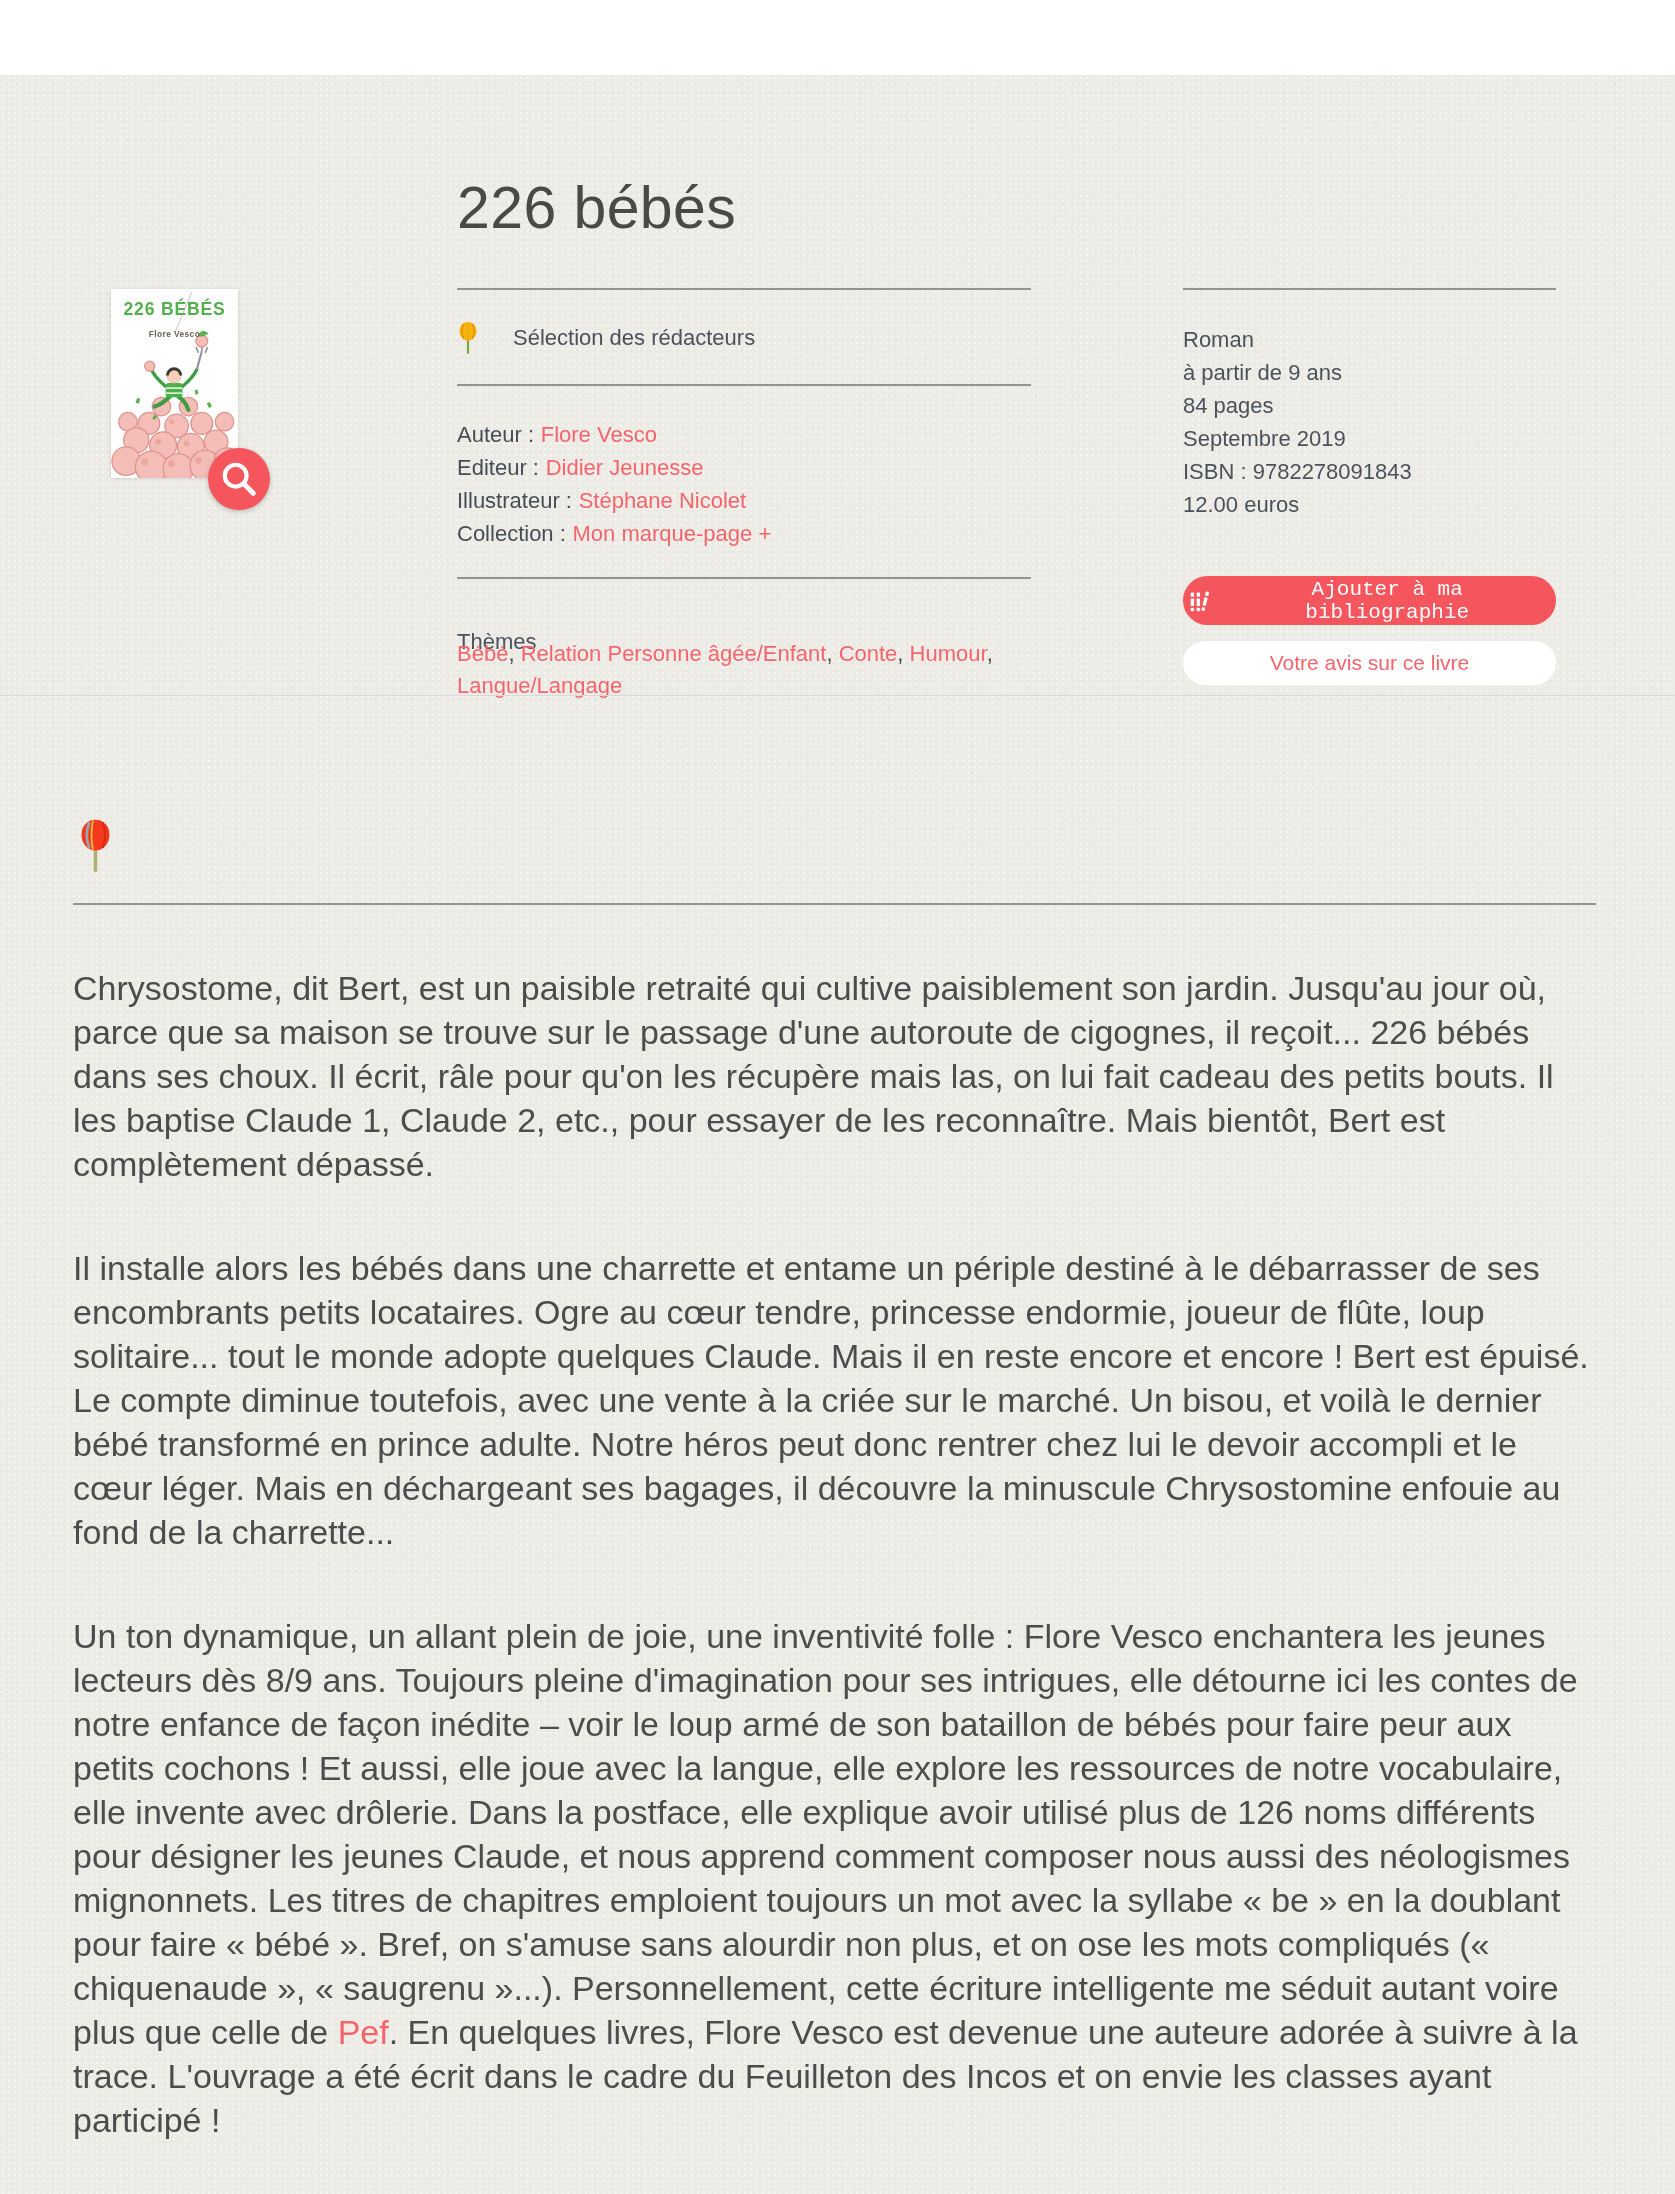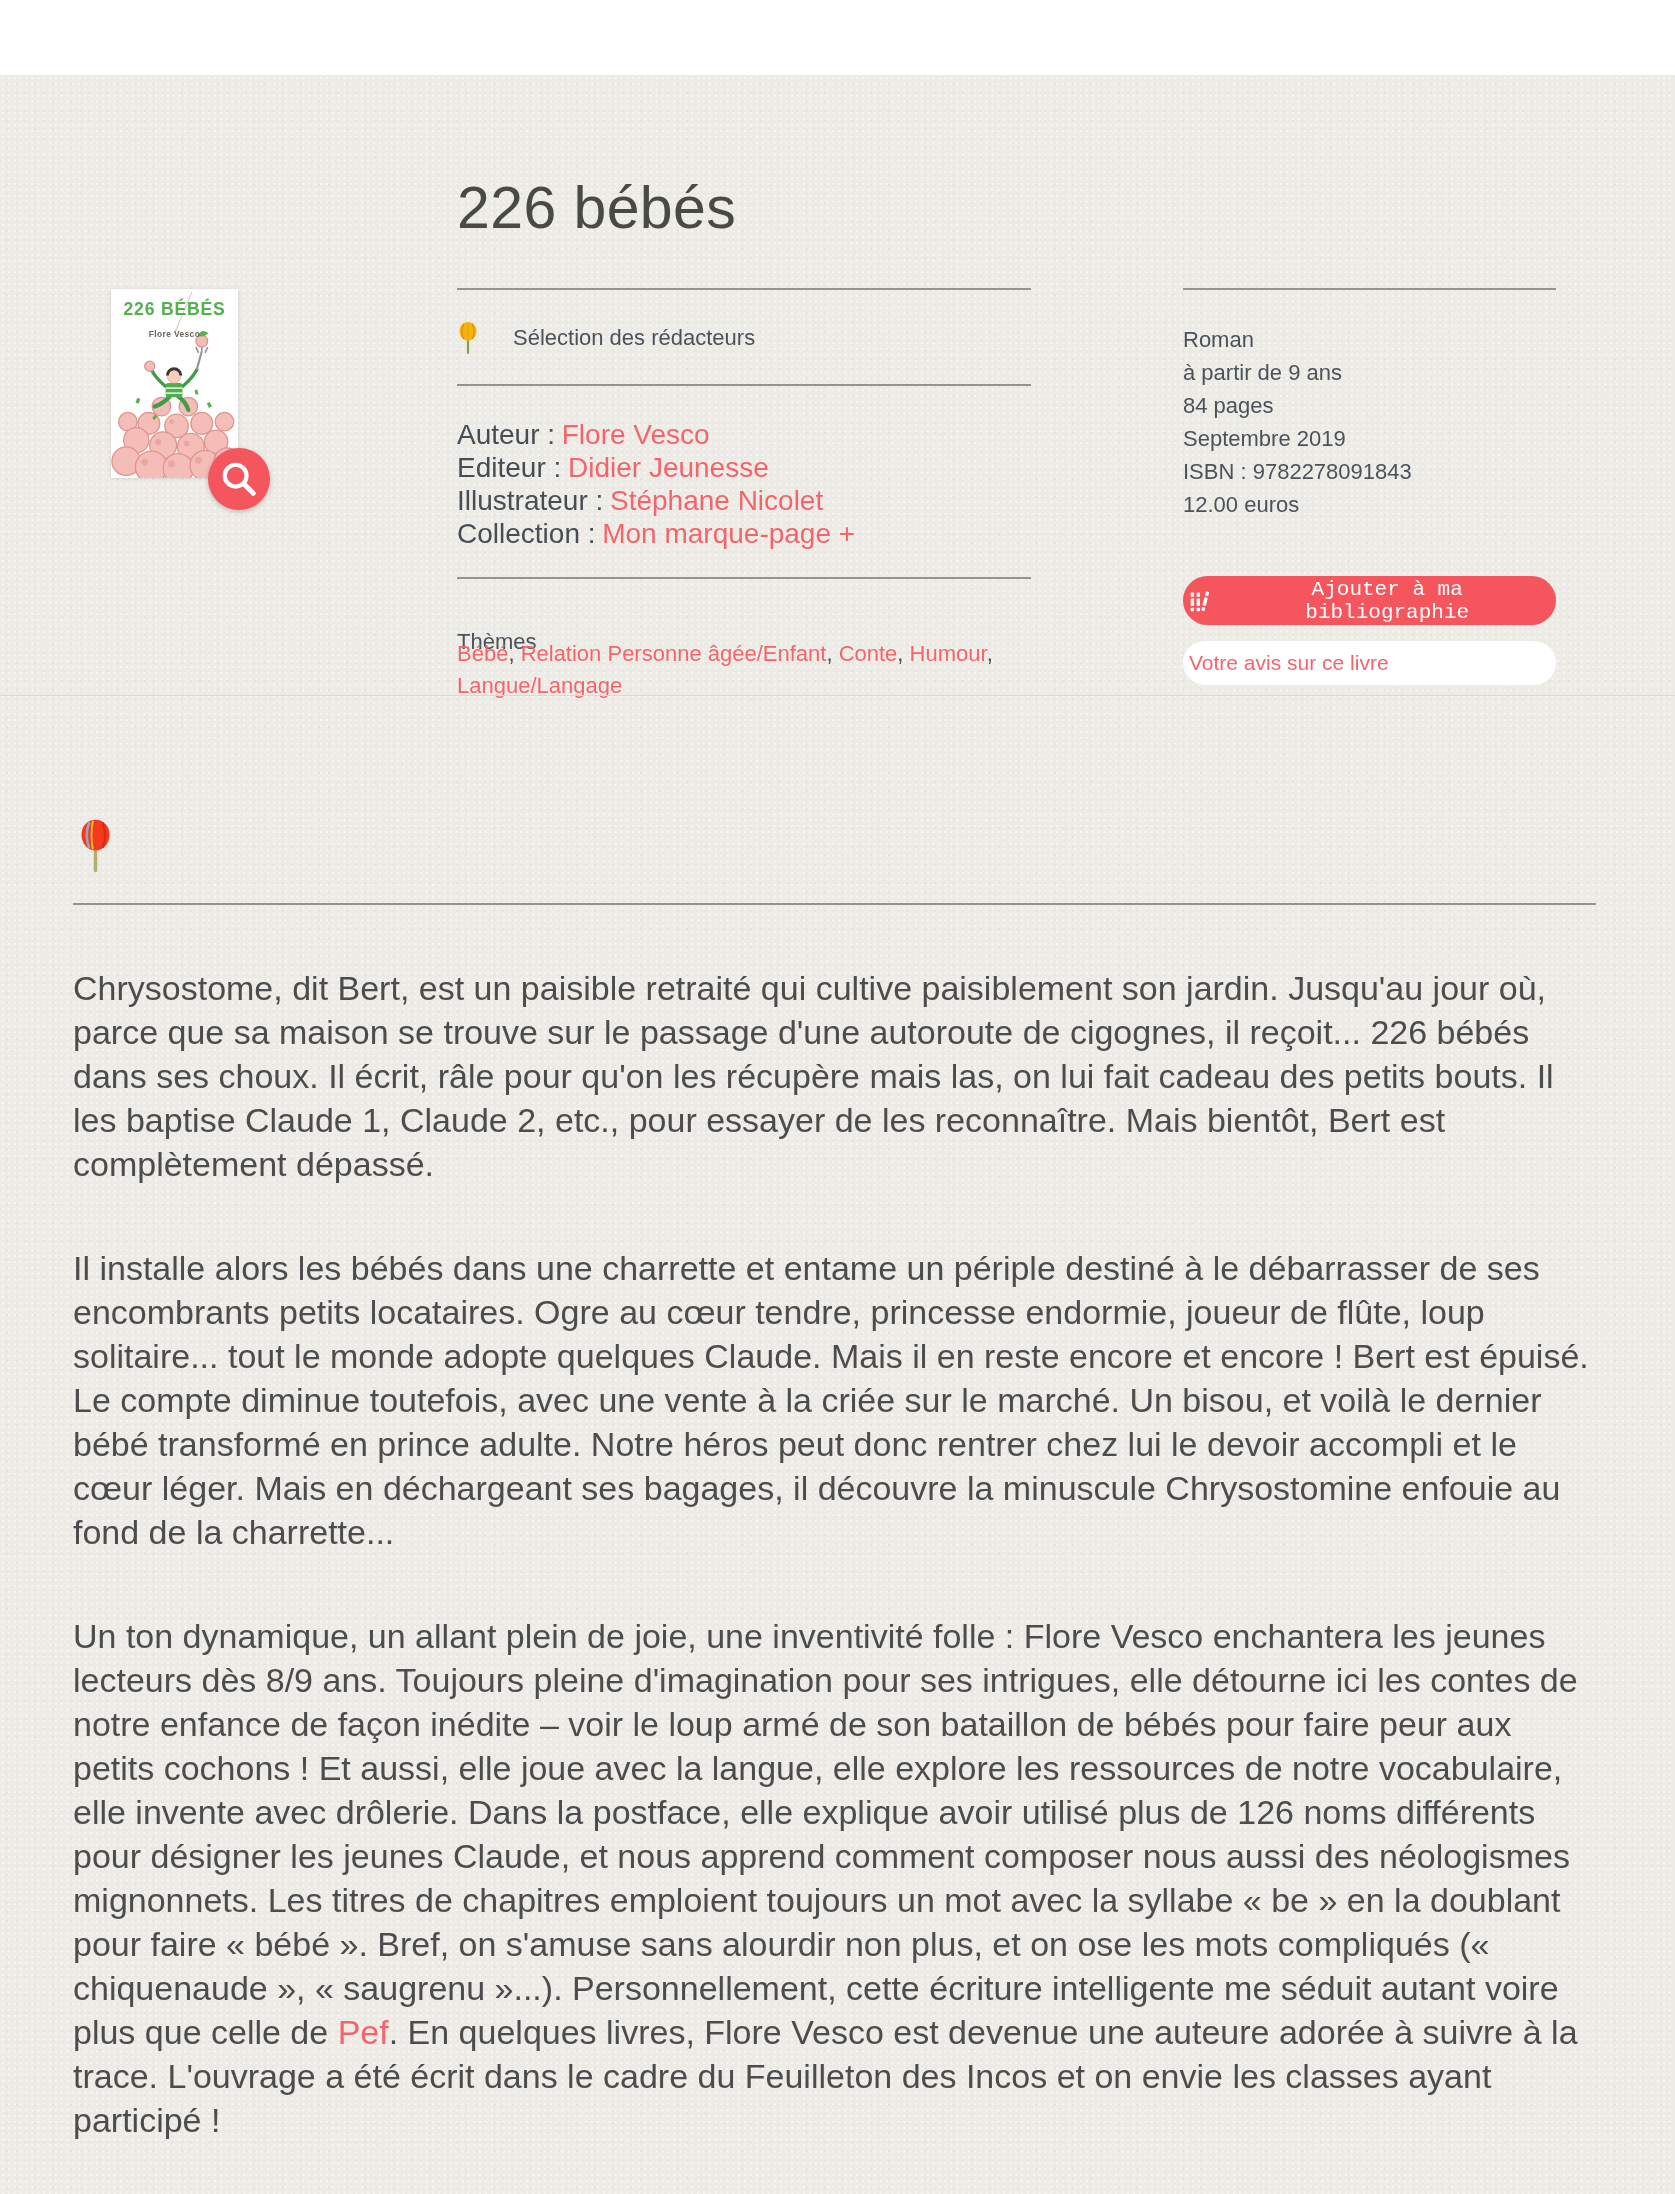--- a/index.html
+++ b/index.html
@@ -50,7 +50,7 @@
   .sel-row .tulip{width:22px;height:34px;flex:0 0 22px;}
   .sel-label{margin-left:34px;font-size:22px;color:#4a525a;}
   .meta{left:457px;top:343px;width:574px;}
-  .meta-row{font-size:28px;line-height:33px;color:#454e54;white-space:nowrap;}
+  .meta-row{font-size:22px;line-height:33px;color:#454e54;white-space:nowrap;}
   .link{color:#f4656b;text-decoration:none;cursor:pointer;}
   .meta-row .link{margin-left:6.7px;}
   .themes-label{left:457px;top:539px;font-size:22px;line-height:23.5px;color:#4a525a;margin-top:16px;}

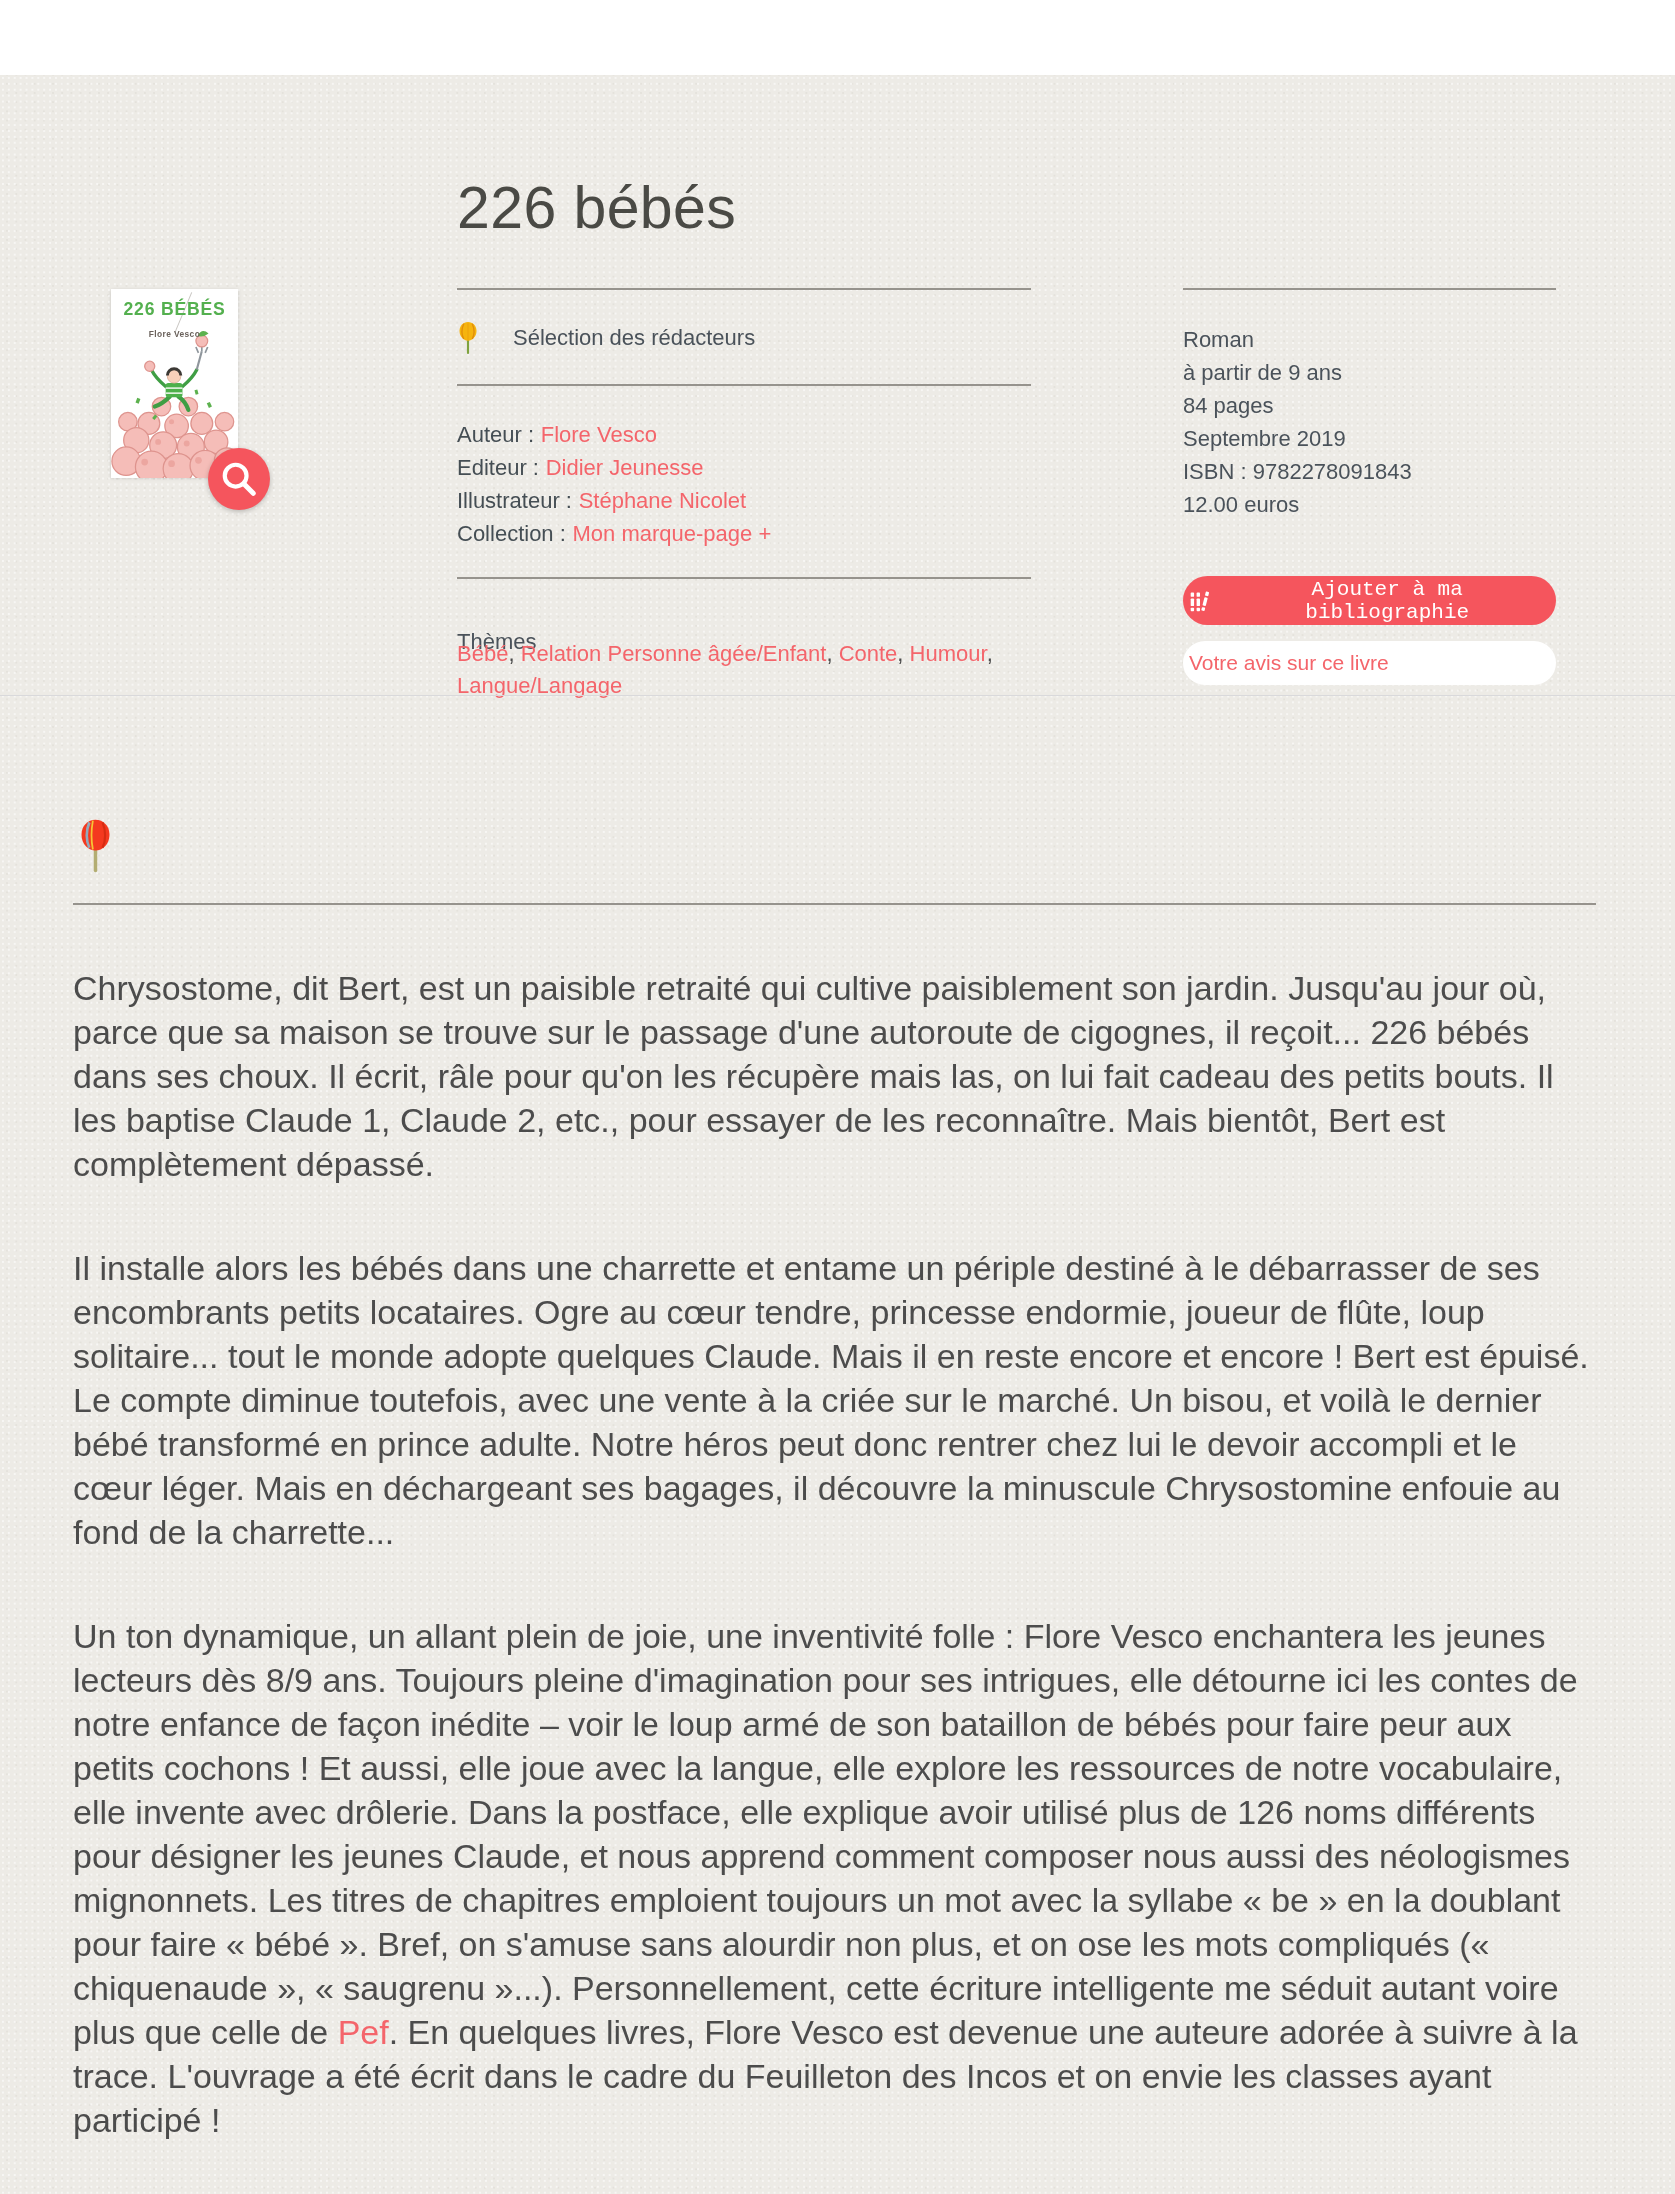--- a/index.html
+++ b/index.html
@@ -67,7 +67,7 @@
   .btn-review{
     left:1183px;top:566px;width:373px;height:44px;border:none;border-radius:22.6px;
     background:#ffffff;color:#f4656b;font-size:21px;font-family:"Liberation Sans",sans-serif;
-    display:flex;align-items:center;cursor:pointer;
+    display:flex;align-items:center;justify-content:center;cursor:pointer;
   }
   
   .review-tulip{left:78px;top:740px;width:35px;height:62px;}

